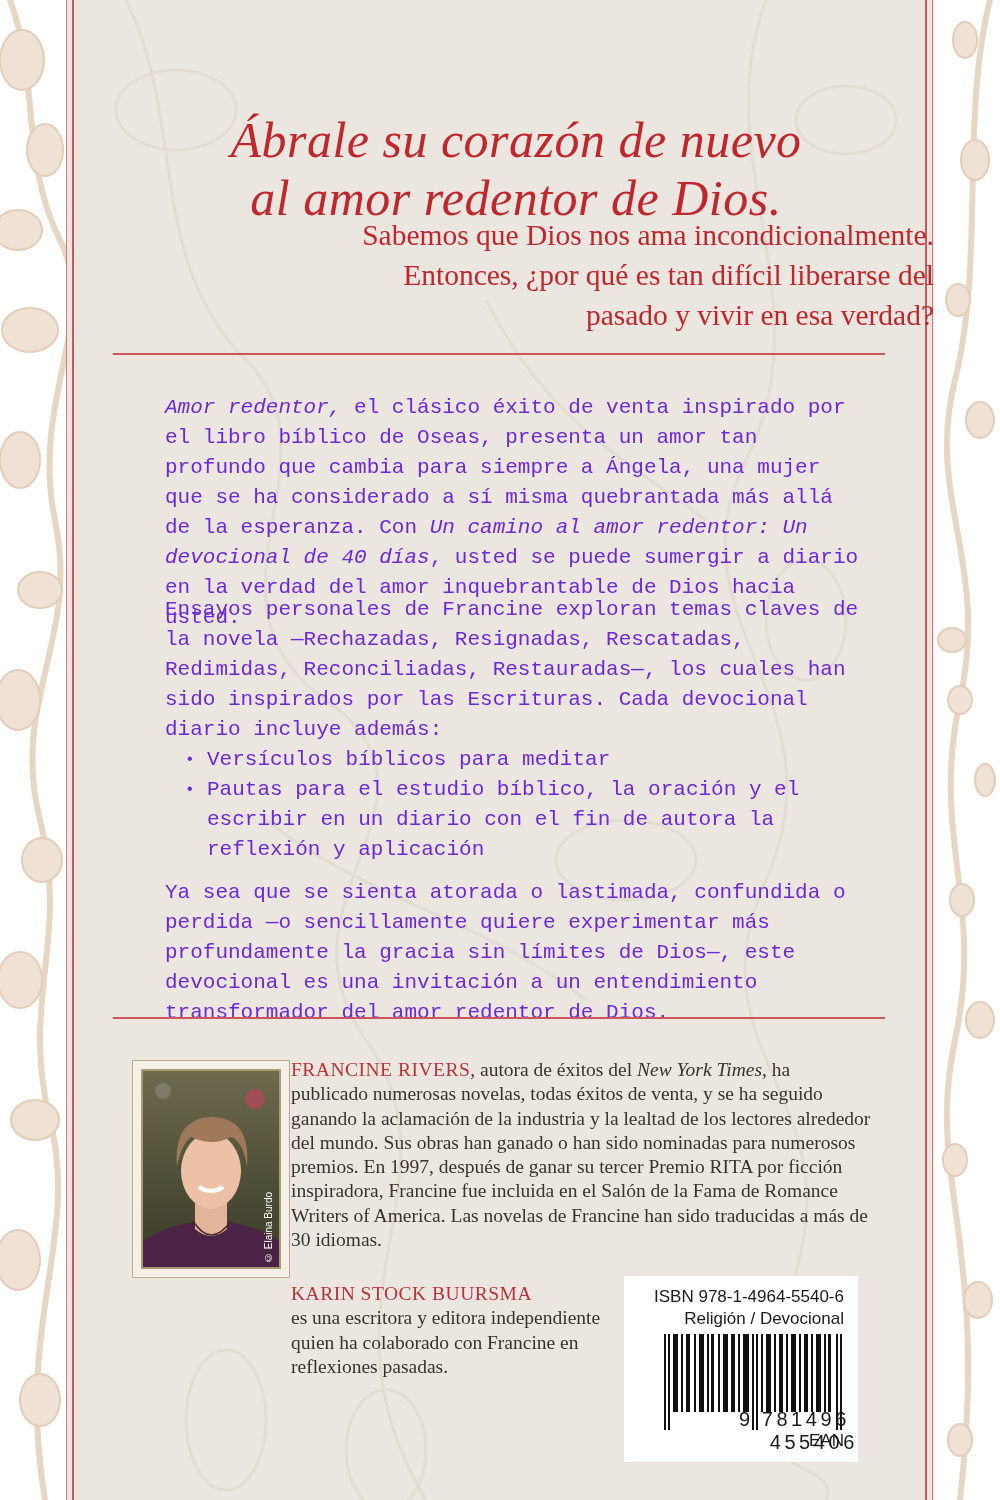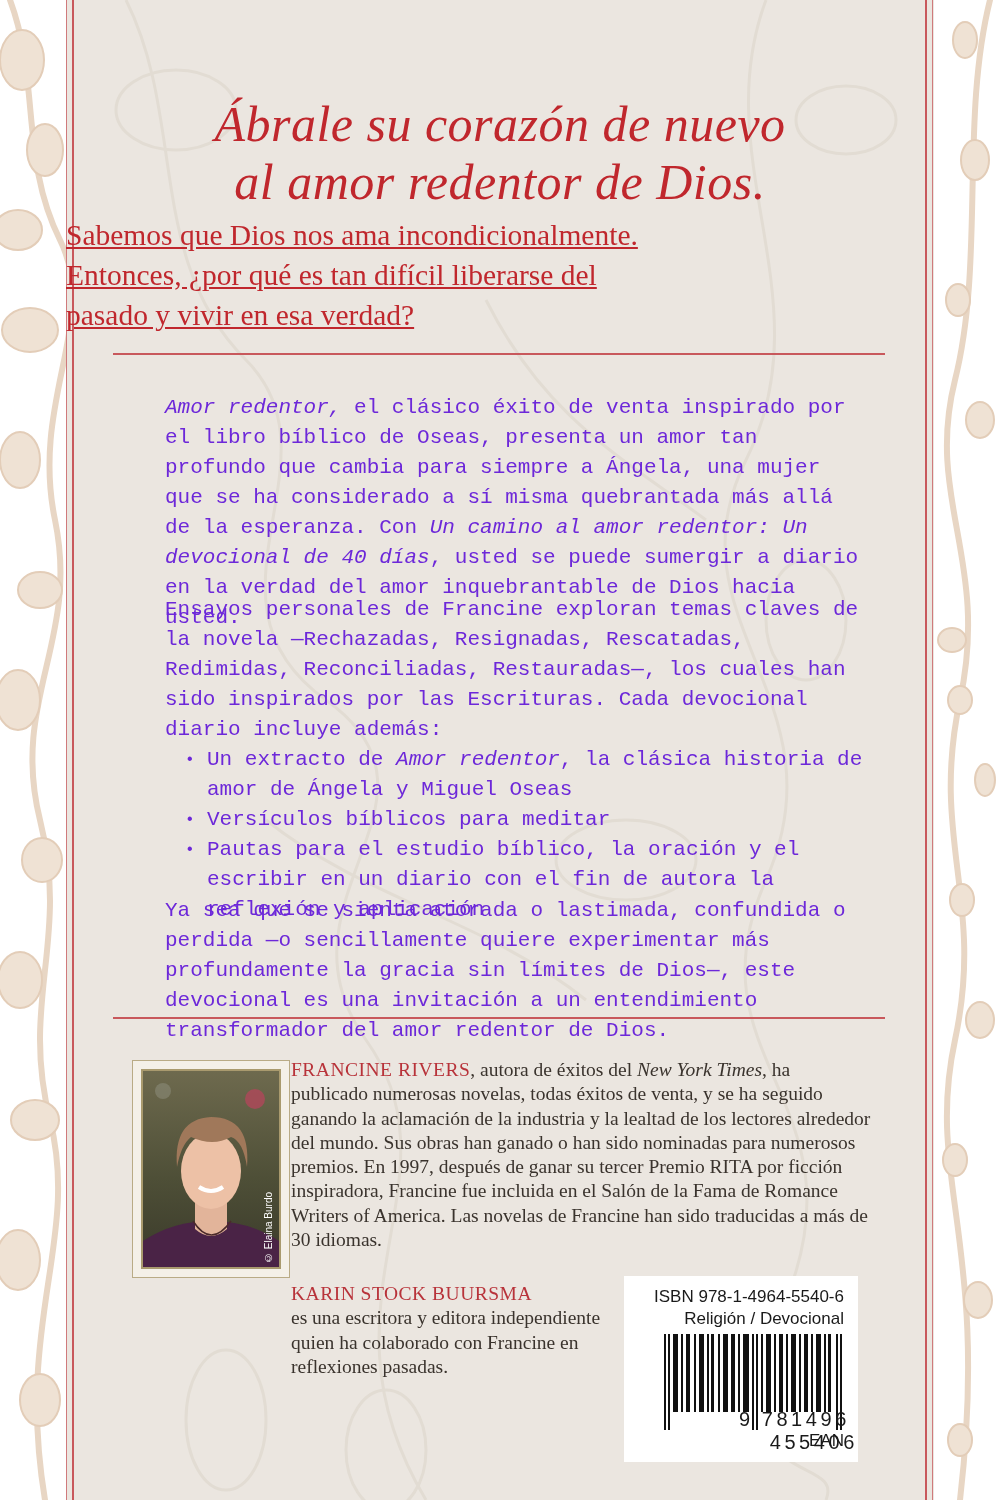--- a/index.html
+++ b/index.html
@@ -21,7 +21,7 @@
   .headline {
     position: absolute; left: 0; width: 868px; top: 95px; text-align: center;
     color: #c0272d; font-style: italic; font-family: "Liberation Serif", serif;
-    font-size: 50px; line-height: 58px; letter-spacing: 0.5px; margin: 0; font-weight: normal;
+    font-size: 50px; line-height: 58px; letter-spacing: 0.5px; margin: 16px; font-weight: normal;
   }
   .subhead {
     position: absolute; left: 0; width: 868px; top: 215px; text-align: left;

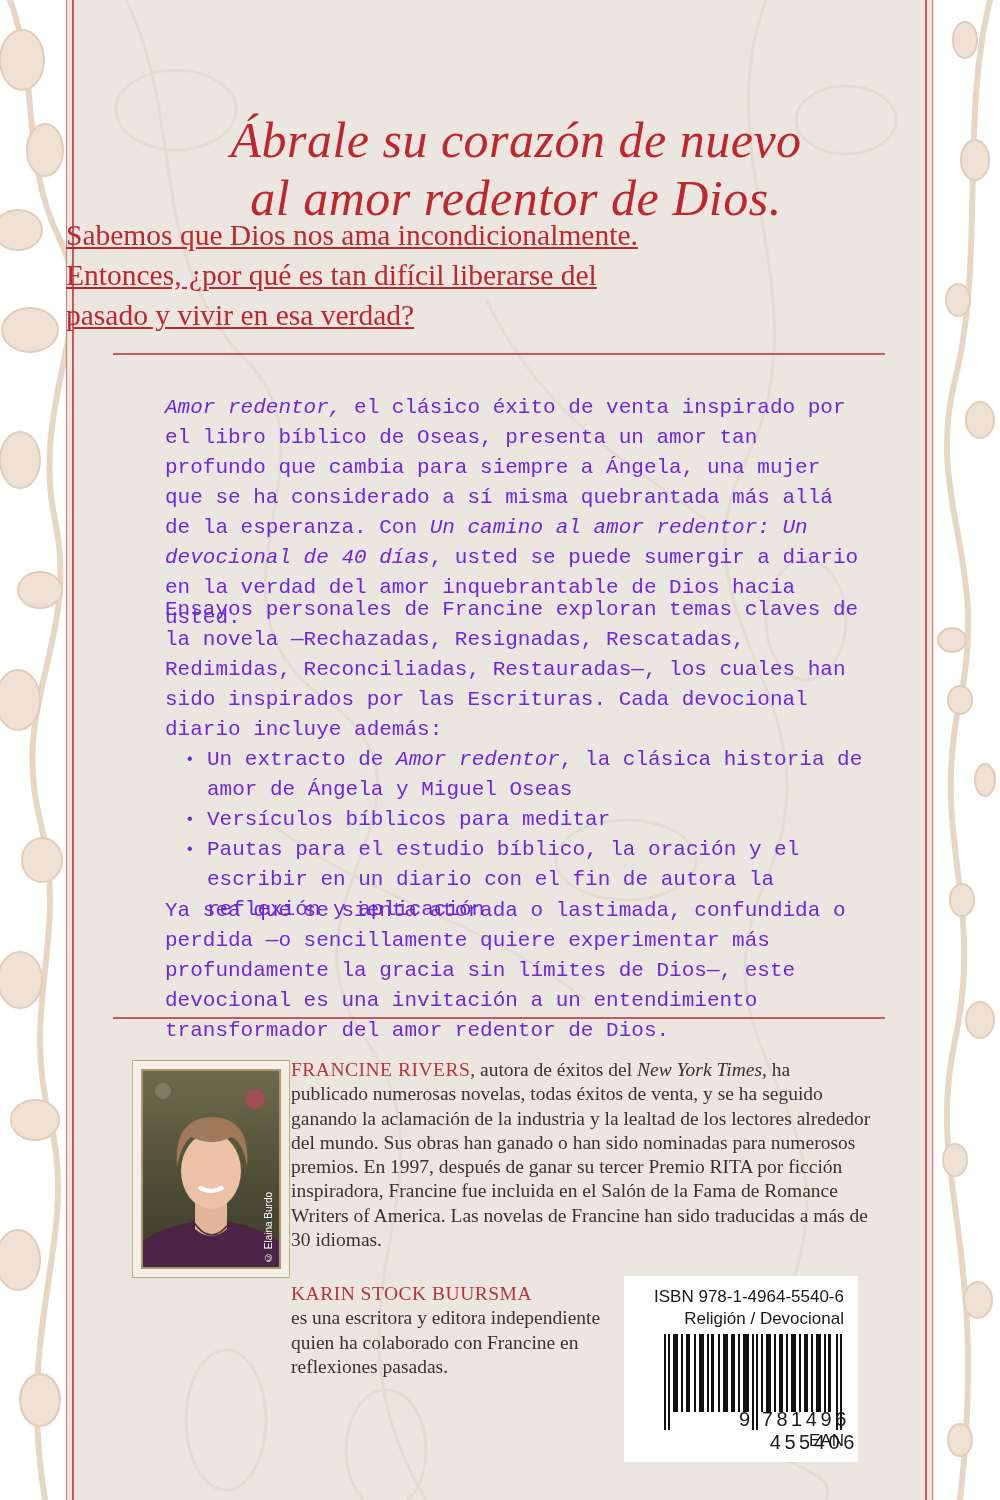--- a/index.html
+++ b/index.html
@@ -24,9 +24,9 @@
     font-size: 50px; line-height: 58px; letter-spacing: 0.5px; margin: 16px; font-weight: normal;
   }
   .subhead {
-    position: absolute; left: 0; width: 868px; top: 215px; text-align: left;
+    position: absolute; left: 0; width: 868px; top: 215px; text-align: right;
     color: #c0272d; font-family: "Liberation Serif", serif;
-    font-size: 29.5px; line-height: 40px; margin: 0; text-decoration: underline;
+    font-size: 29.5px; line-height: 40px; margin: 0;
   }
   .divider { position: absolute; height: 2px; background: #c8585c; }
 

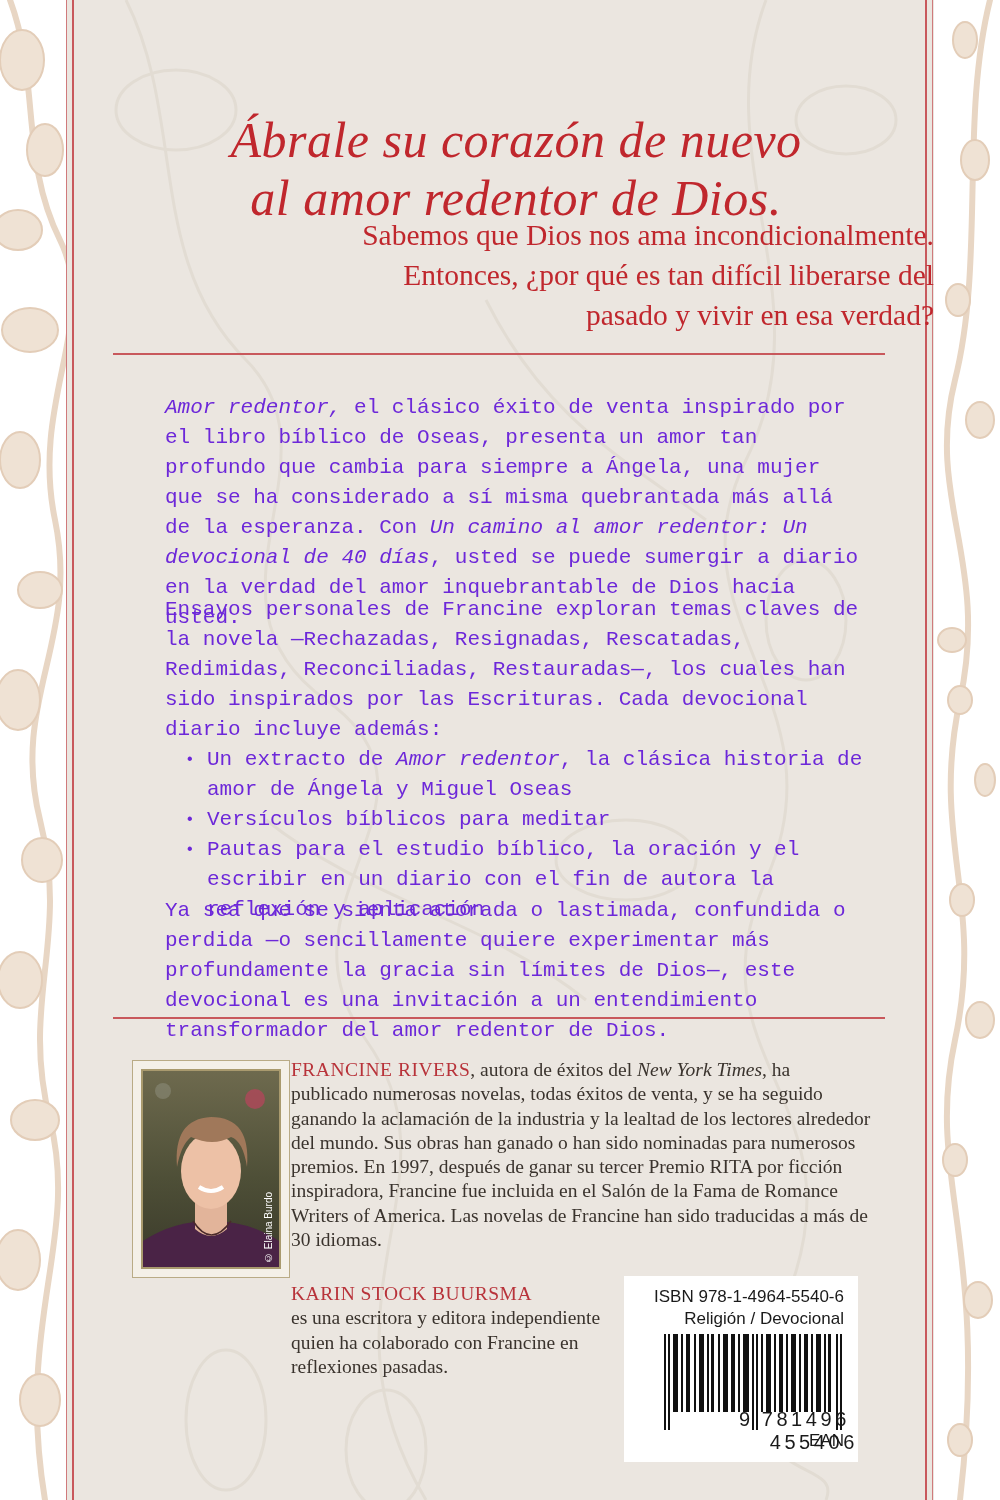--- a/index.html
+++ b/index.html
@@ -152,7 +152,6 @@
   <div class="body-text" style="top:587px;">
     <p style="margin:0">Ensayos personales de Francine exploran temas claves de la novela —Rechazadas, Resignadas, Rescatadas, Redimidas, Reconciliadas, Restauradas—, los cuales han sido inspirados por las Escrituras. Cada devocional diario incluye además:</p>
     <ul class="bullets">
-      <li><span>Un extracto de </span><i>Amor redentor</i><span>, la clásica historia de amor de Ángela y Miguel Oseas</span></li>
       <li><span>Versículos bíblicos para meditar</span></li>
       <li><span>Pautas para el estudio bíblico, la oración y el escribir en un diario con el fin de autora la reflexión y aplicación</span></li>
     </ul>

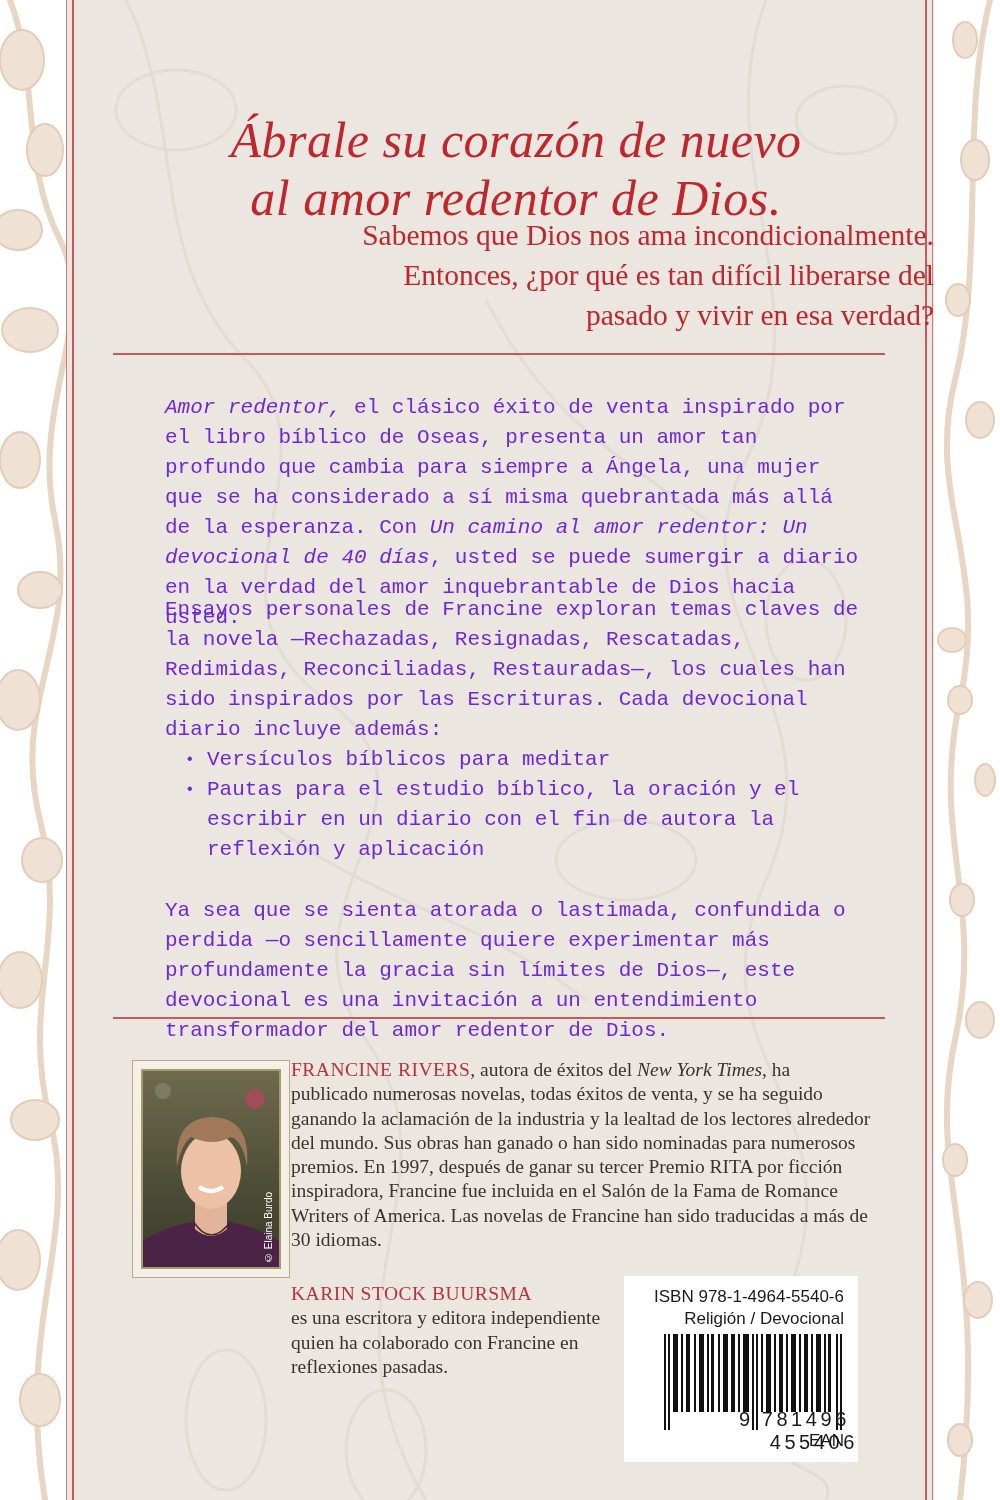--- a/index.html
+++ b/index.html
@@ -157,7 +157,7 @@
     </ul>
   </div>
 
-  <p class="body-text" style="top:888px;">Ya sea que se sienta atorada o lastimada, confundida o perdida —o sencillamente quiere experimentar más profundamente la gracia sin límites de Dios—, este devocional es una invitación a un entendimiento transformador del amor redentor de Dios.</p>
+  <p class="body-text" style="top:870px;">Ya sea que se sienta atorada o lastimada, confundida o perdida —o sencillamente quiere experimentar más profundamente la gracia sin límites de Dios—, este devocional es una invitación a un entendimiento transformador del amor redentor de Dios.</p>
 
   <div class="divider" style="left:47px; width:772px; top:1017px;"></div>
 

